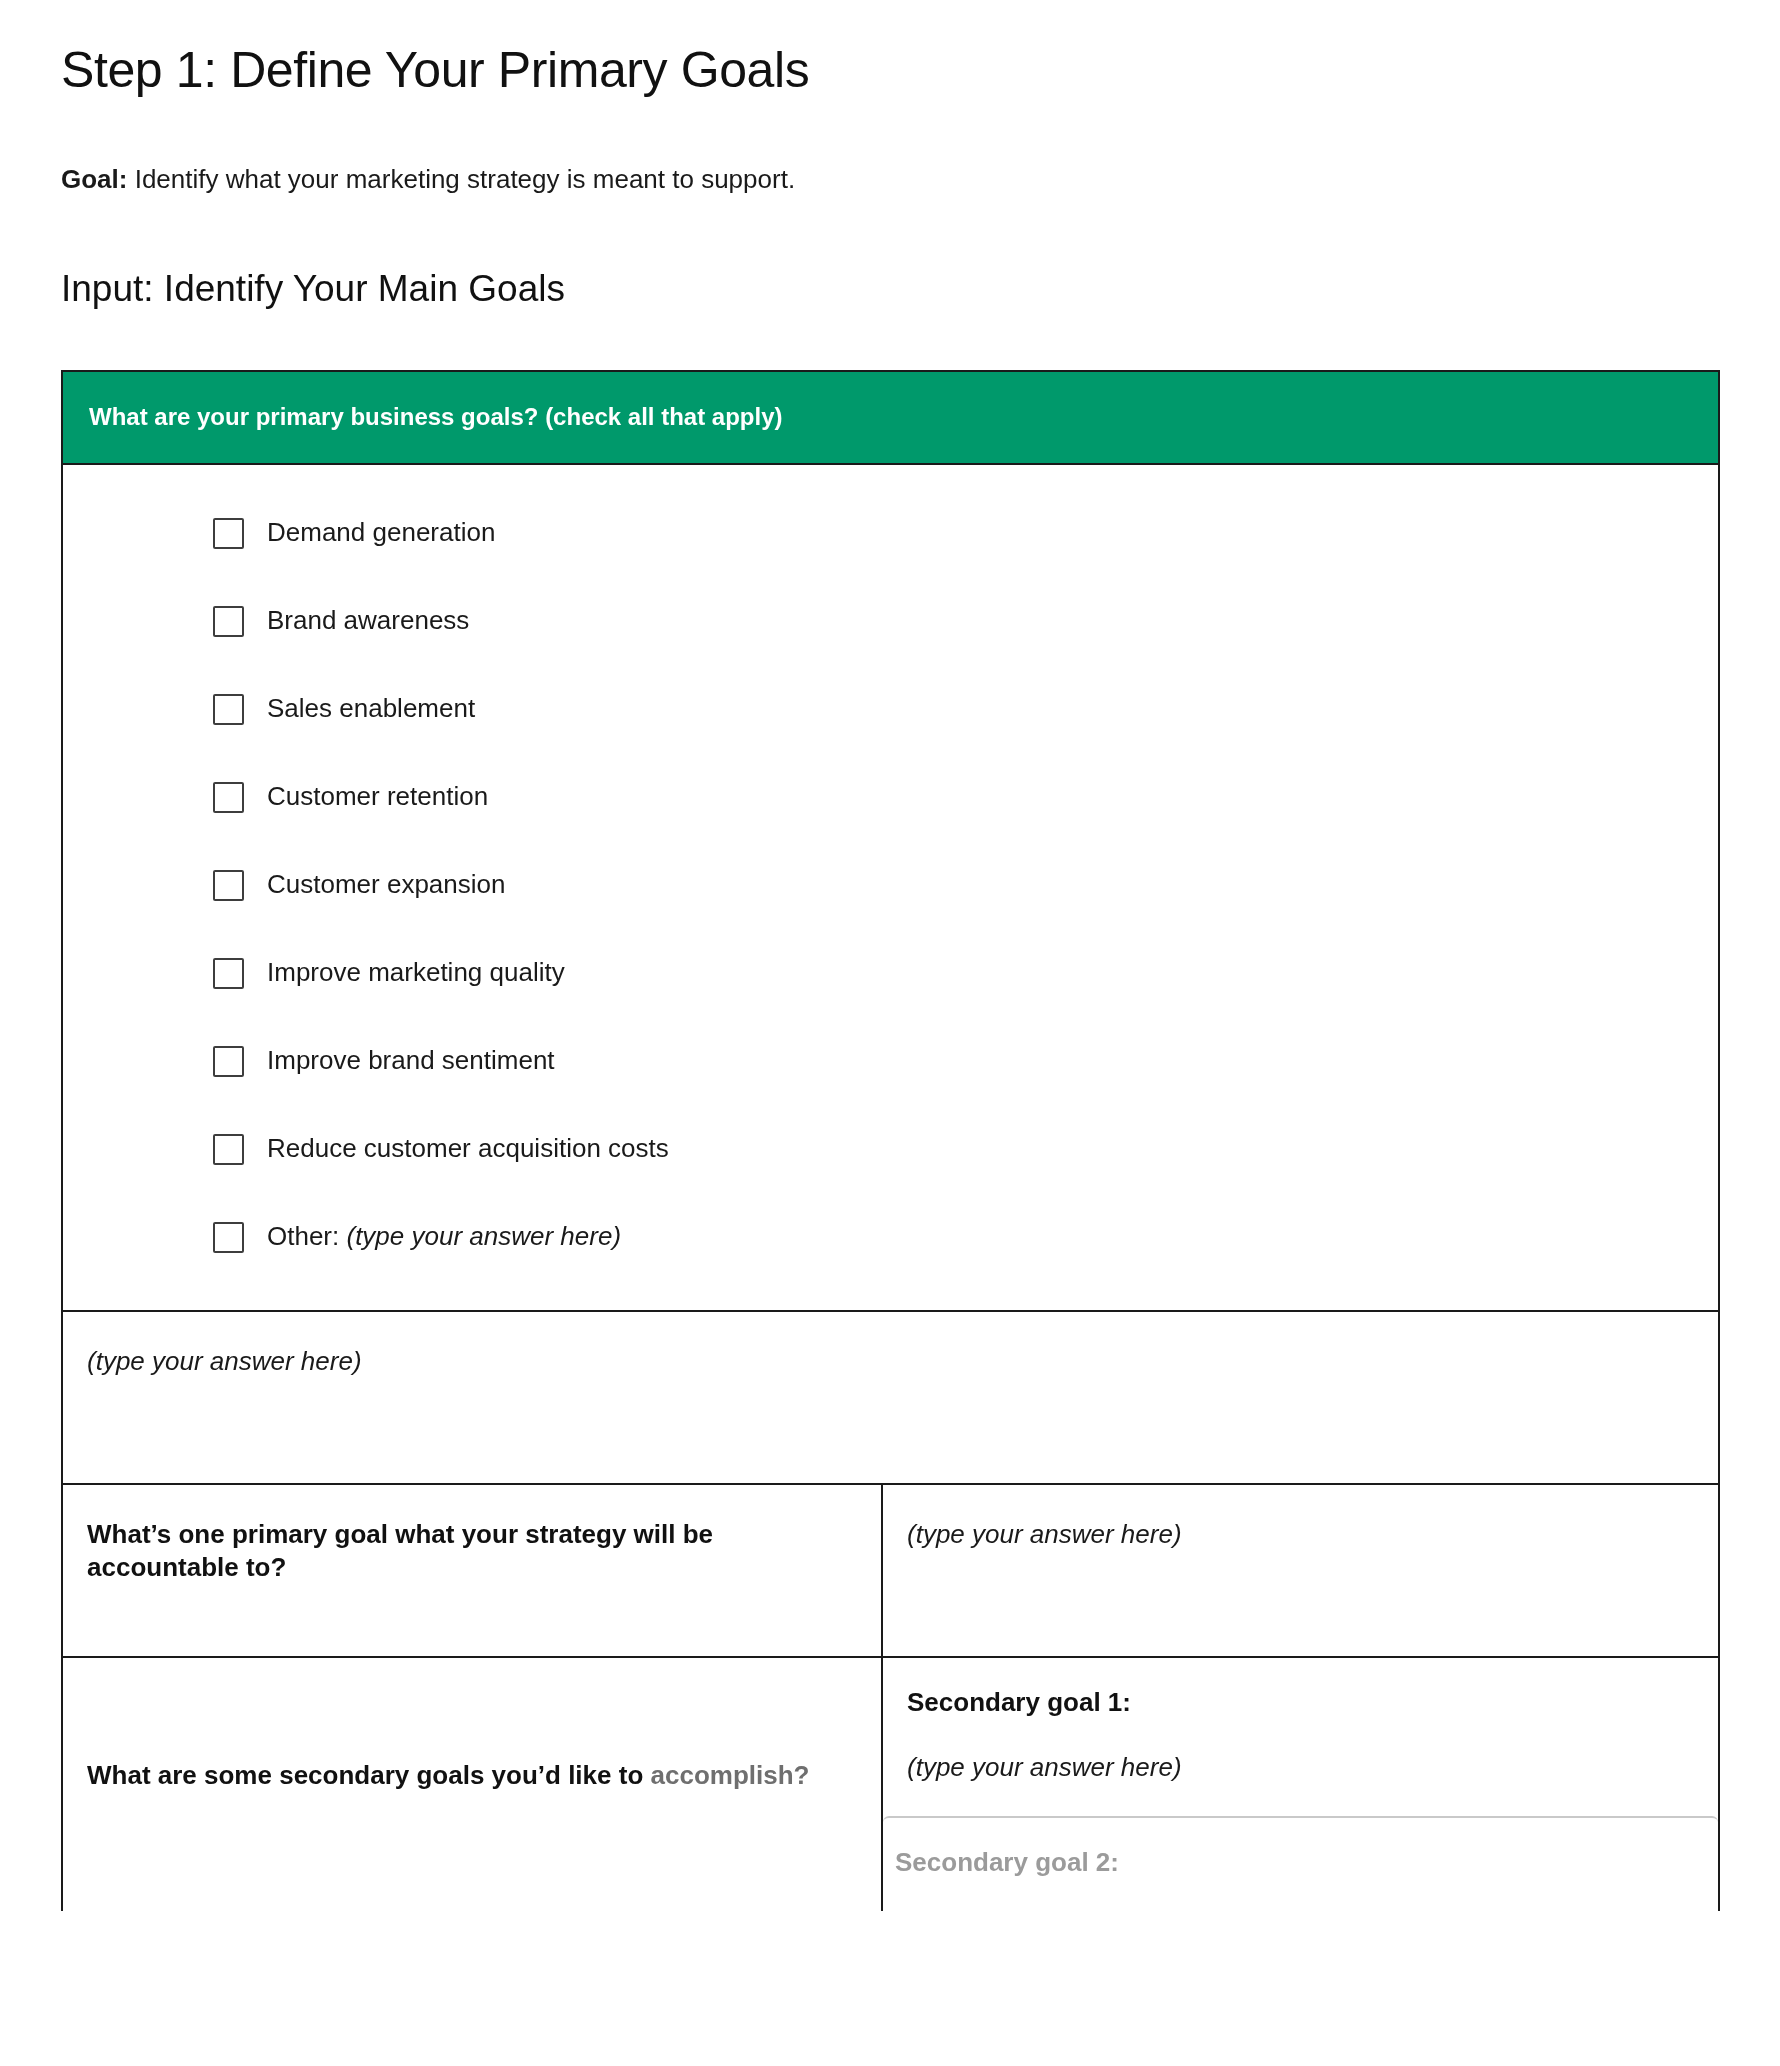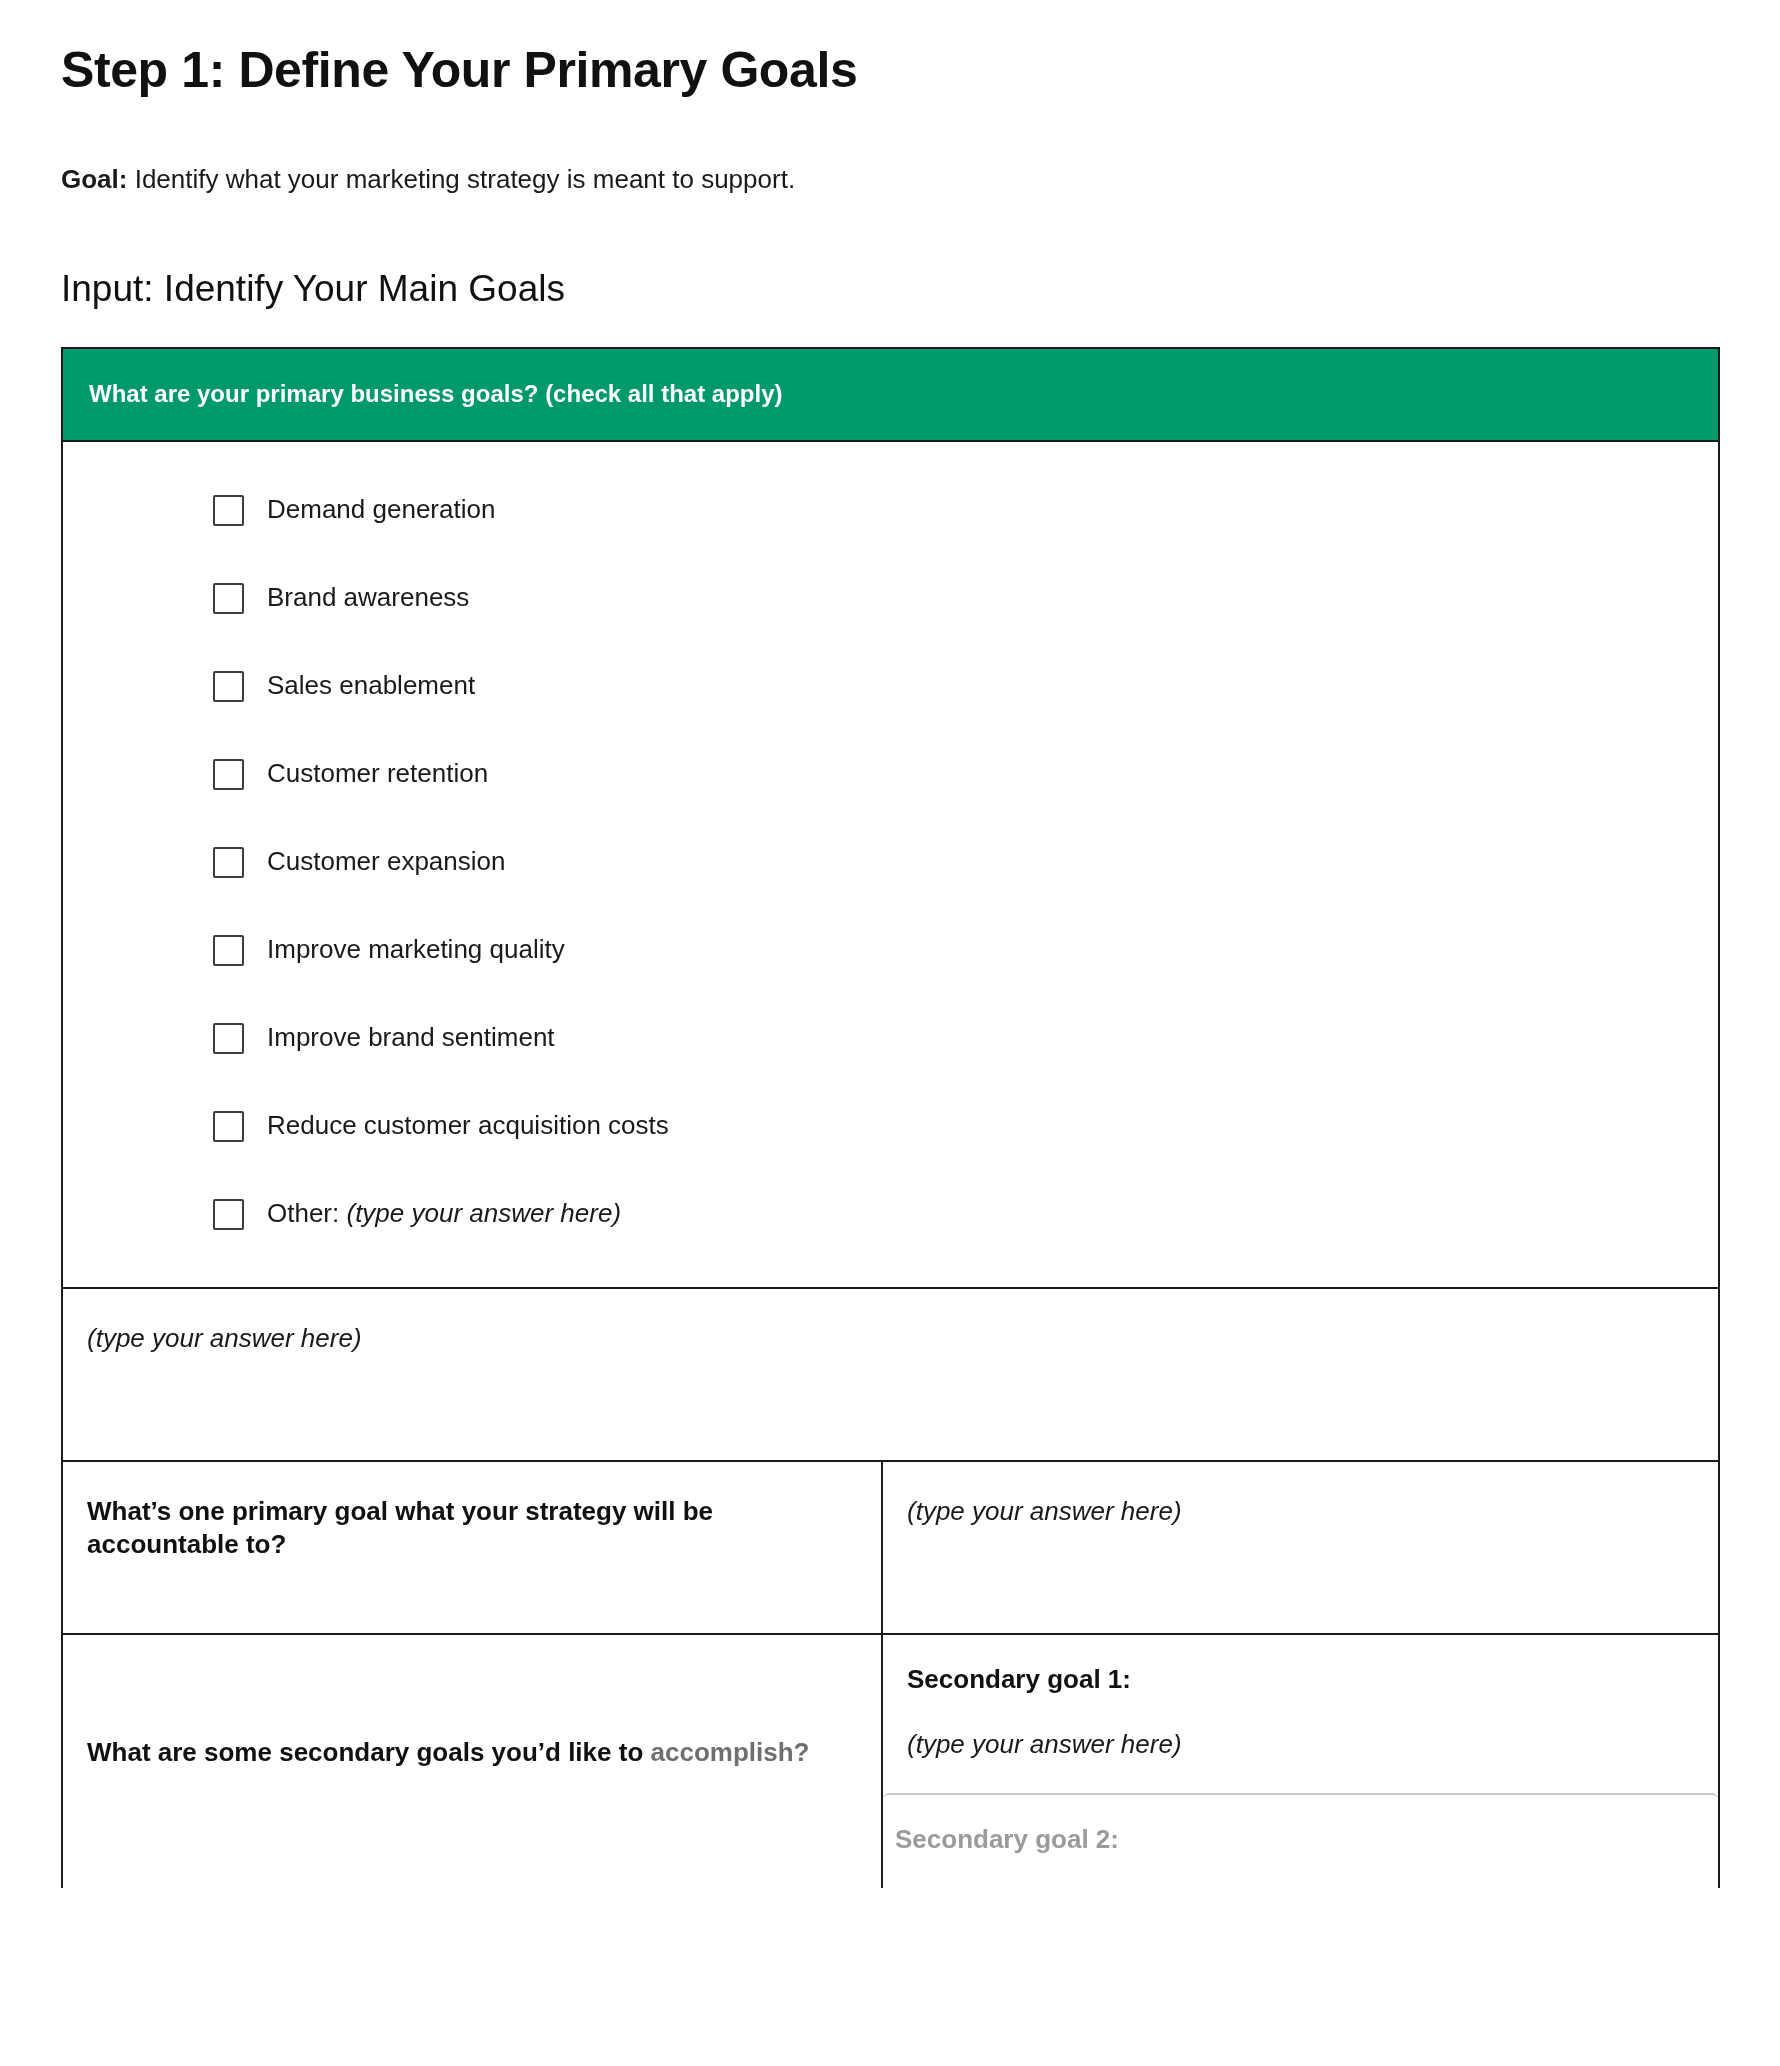--- a/index.html
+++ b/index.html
@@ -21,7 +21,7 @@
   }
   h1.step-title {
     font-size: 50px;
-    font-weight: 700;
+    font-weight: 400;
     line-height: 1.18;
     letter-spacing: -0.4px;
     margin: 0 0 4px 0;

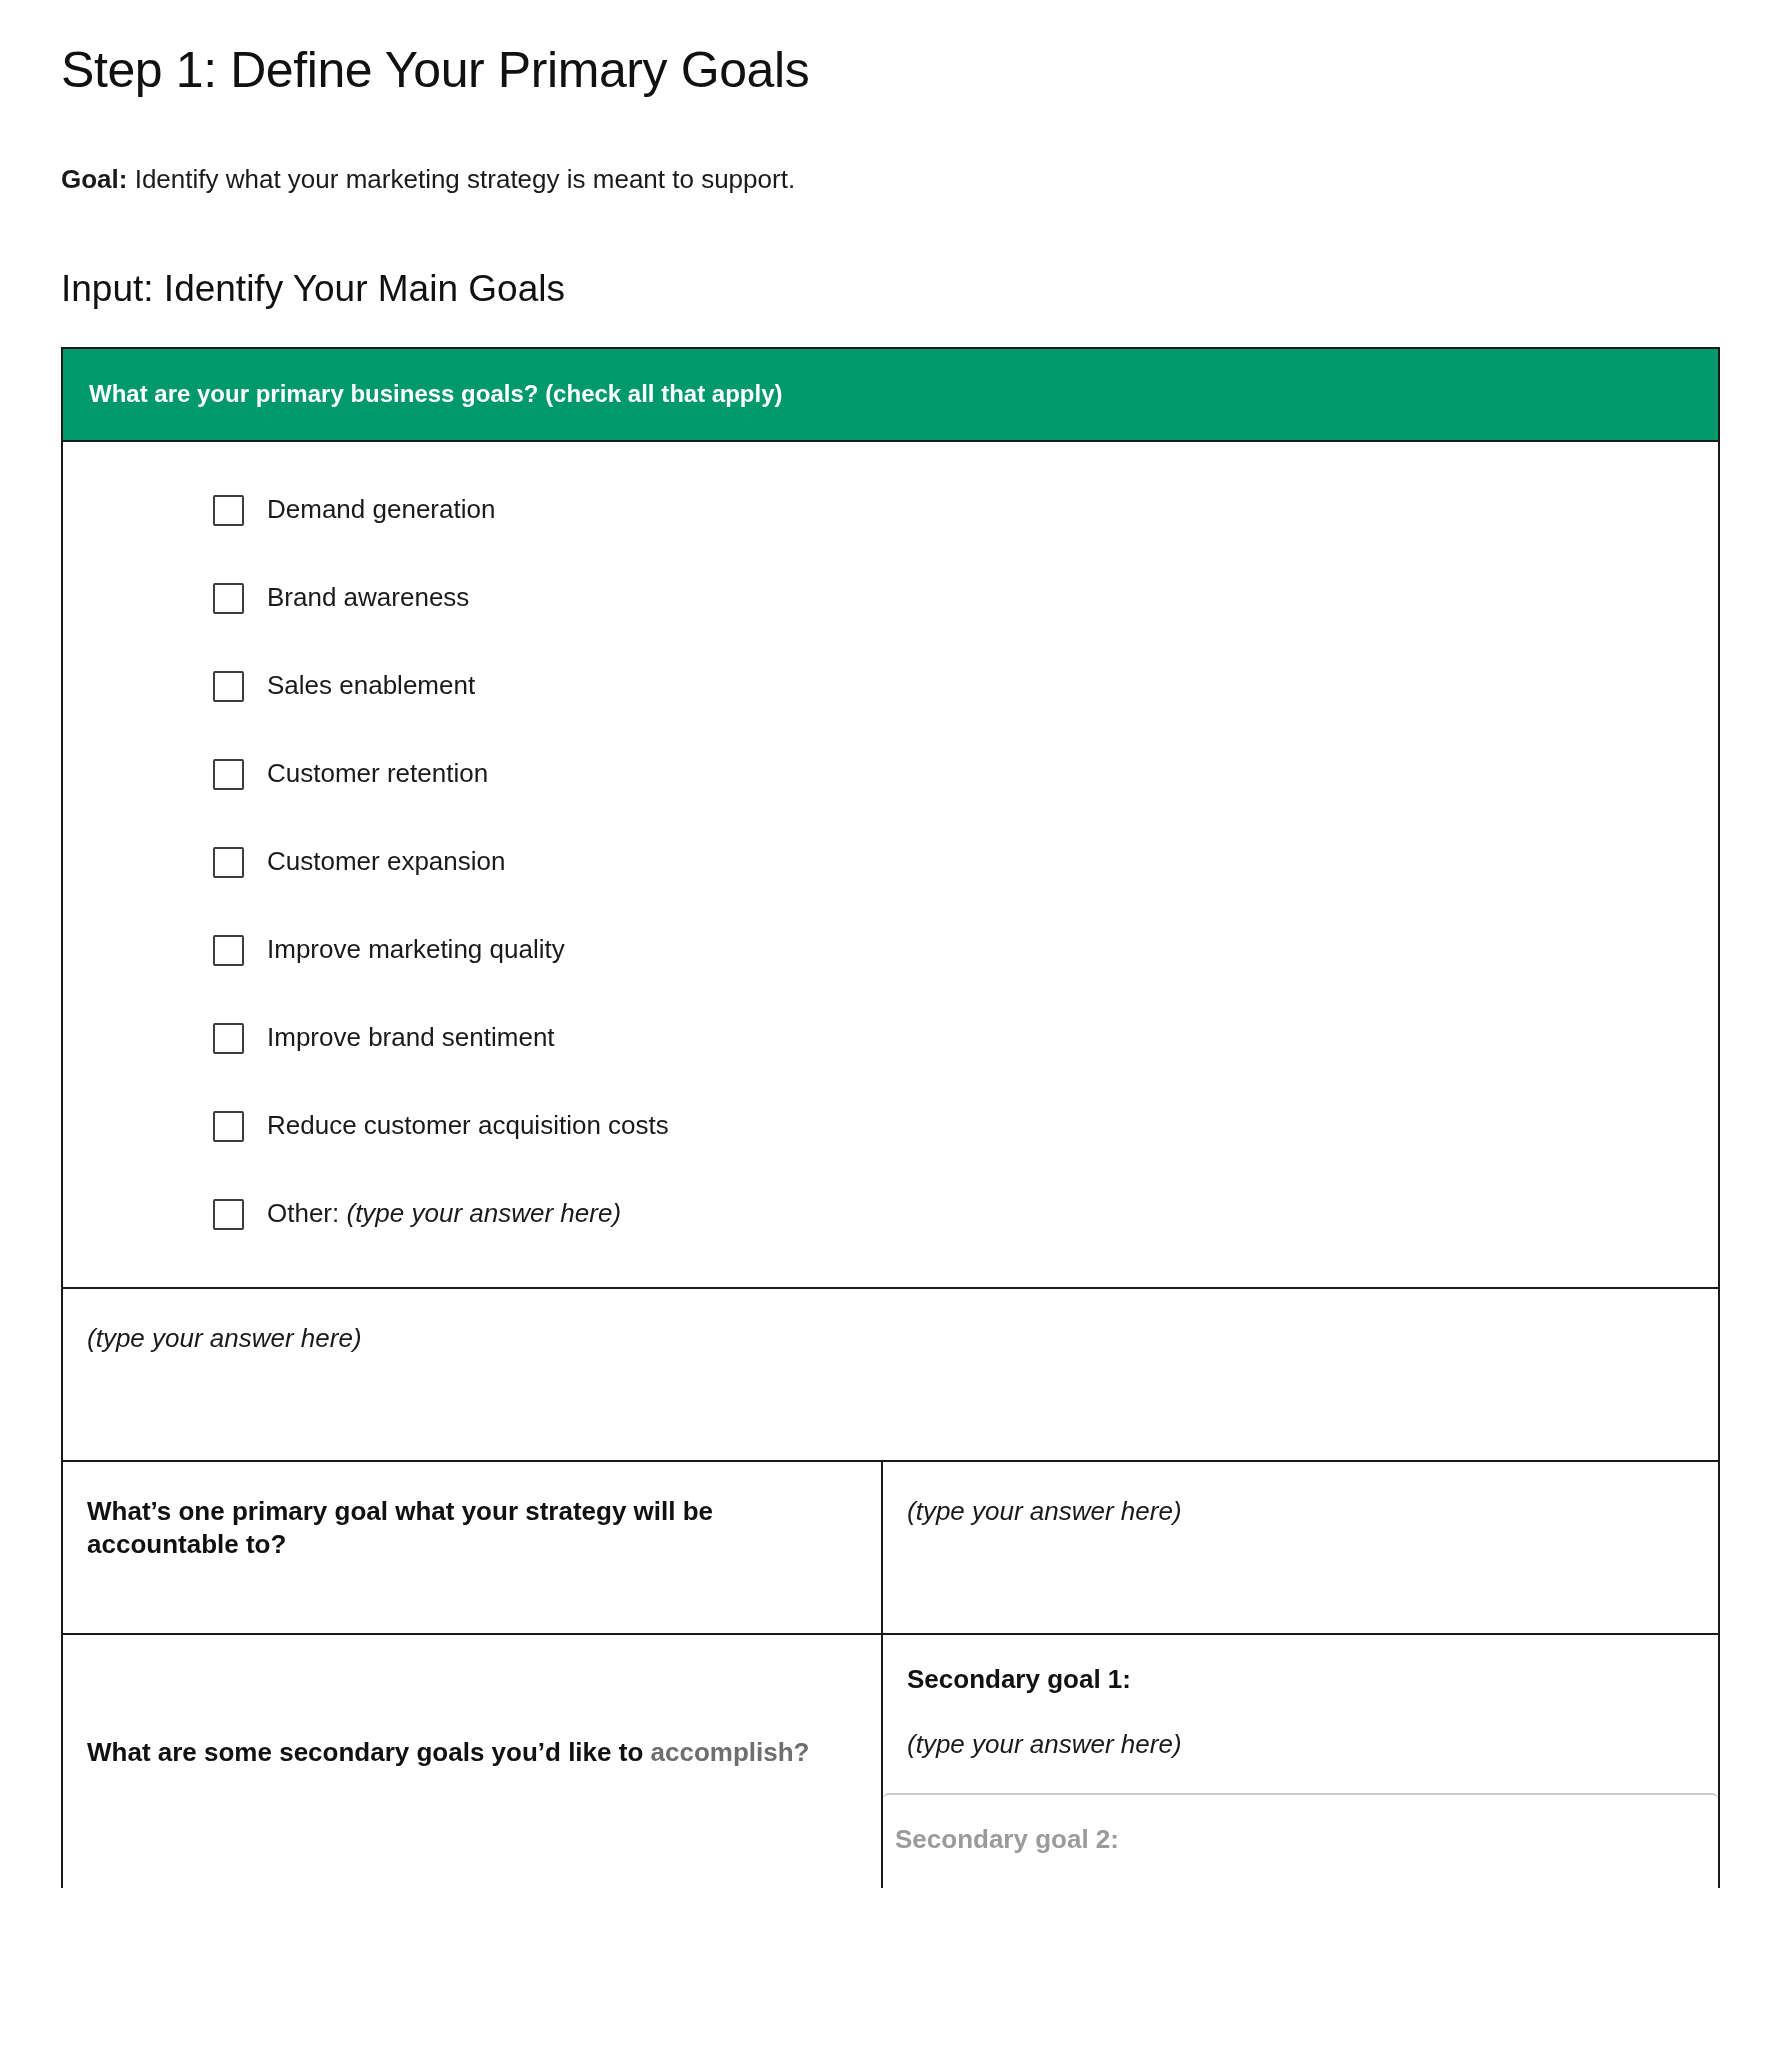--- a/index.html
+++ b/index.html
@@ -44,7 +44,7 @@
     color: #111111;
   }
   .table-wrap {
-    margin-top: 36px;
+    margin-top: 59px;
     border: 2.1px solid #1a1a1a;
     border-bottom: none;
   }

